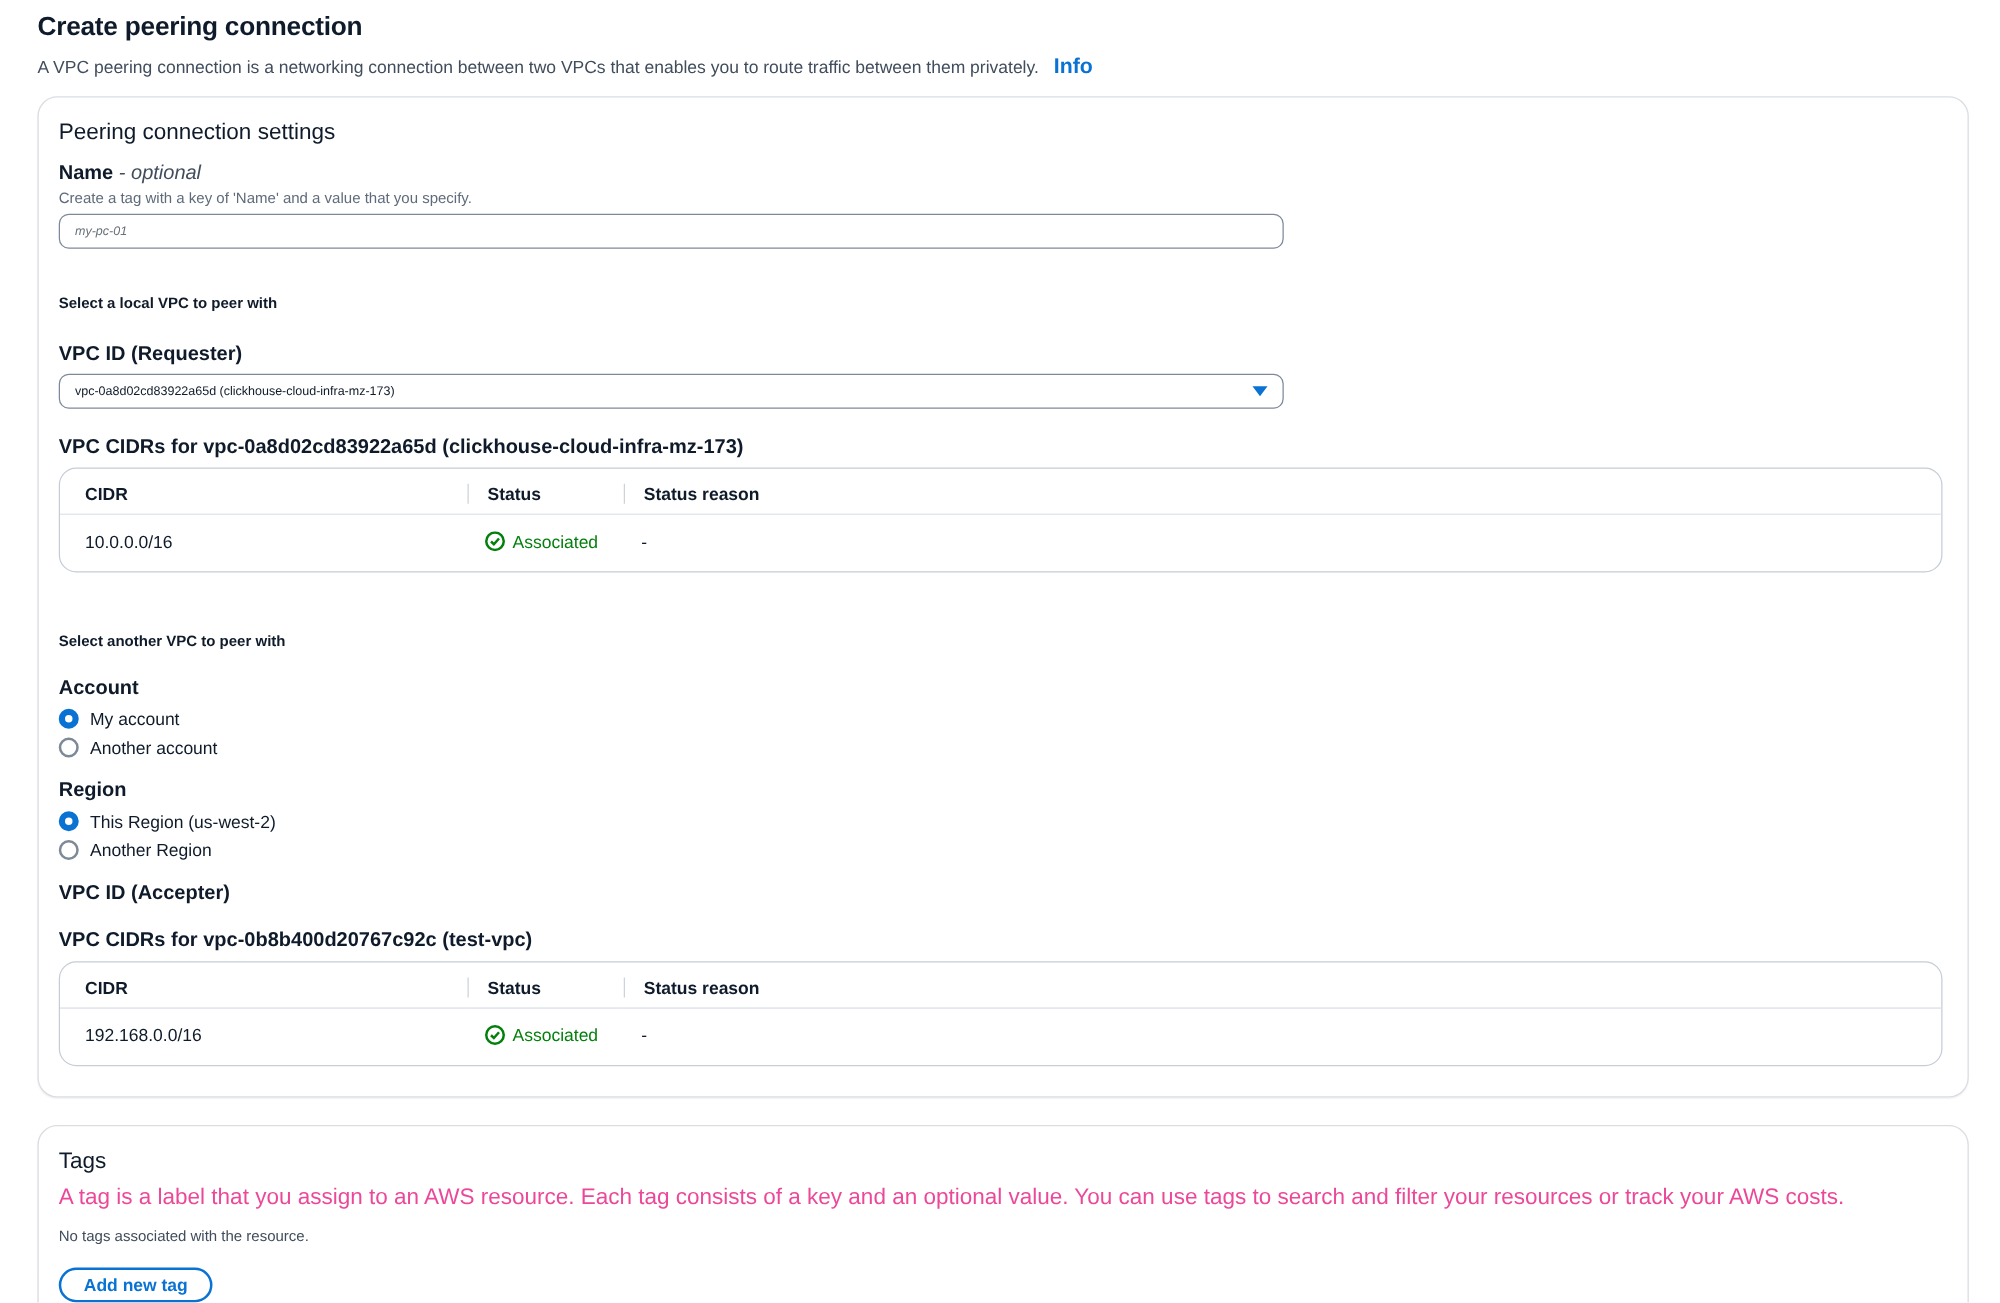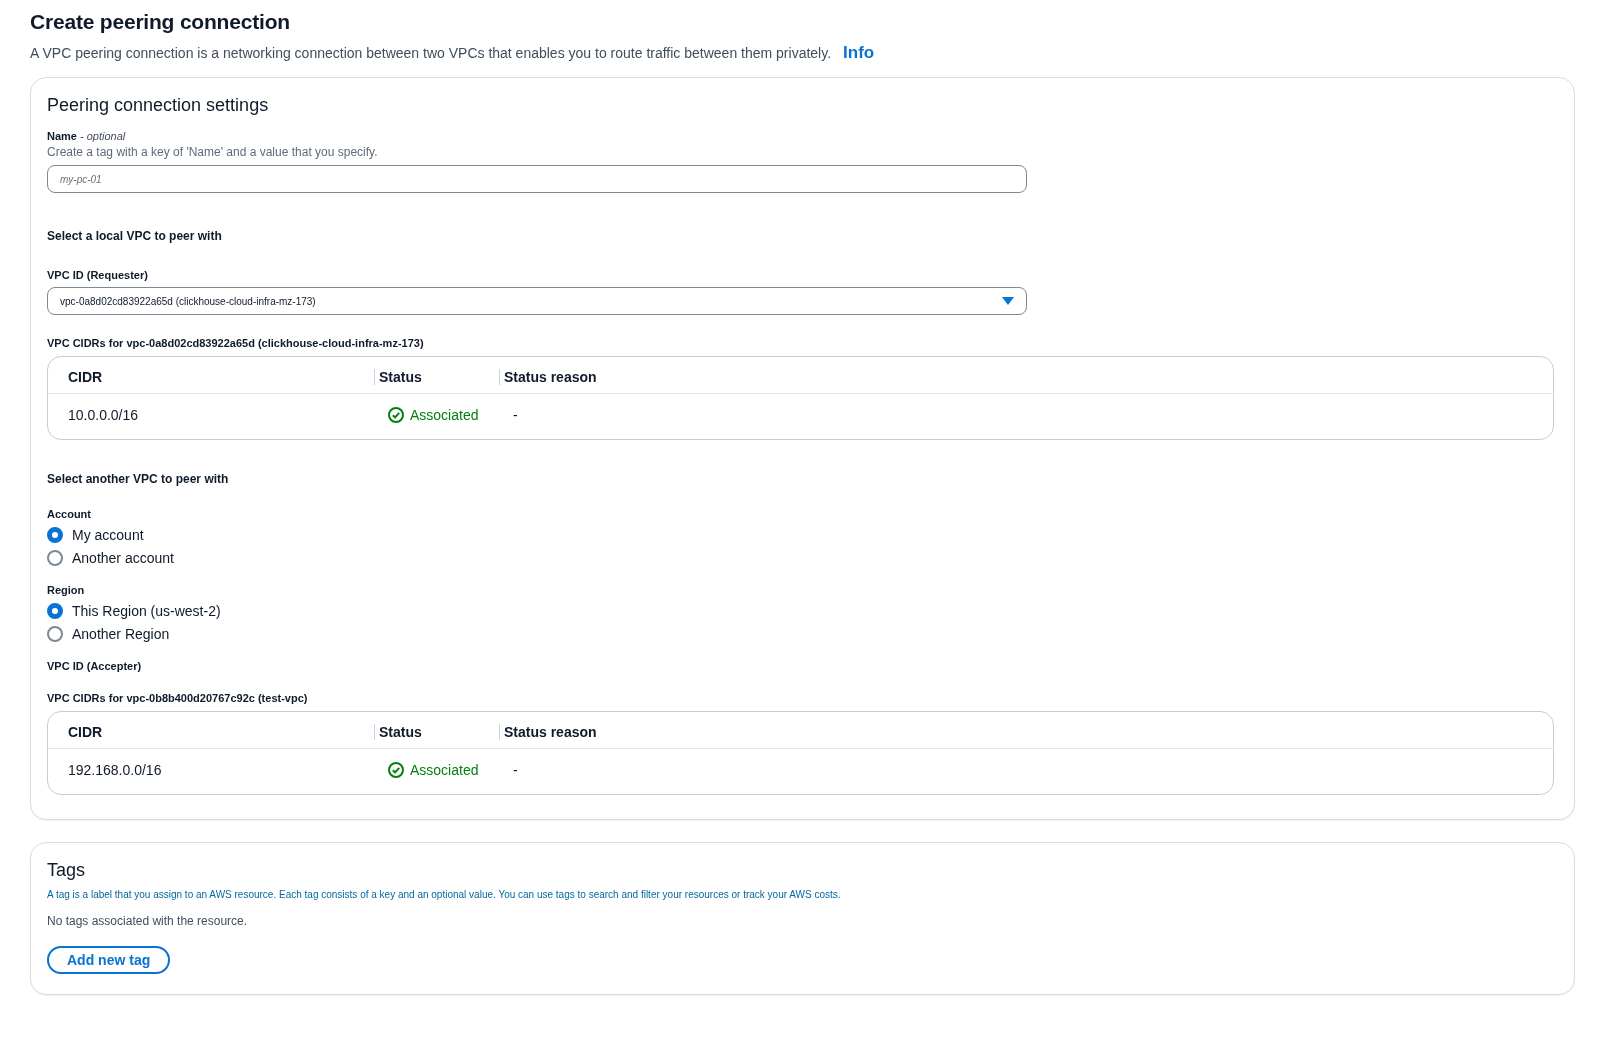--- a/index.html
+++ b/index.html
@@ -29,7 +29,7 @@
 
   .section-heading { font-size: 18px; font-weight: 400; }
   .sub-heading { font-size: 12px; font-weight: 700; }
-  .field-label { font-size: 11px; font-weight: 700; }
+  .field-label { font-size: 16px; font-weight: 700; }
   .optional { font-weight: 400; font-style: italic; color: #414d5c; }
   .help-text { font-size: 12px; color: #5f6b7a; margin-top: 3px; }
 

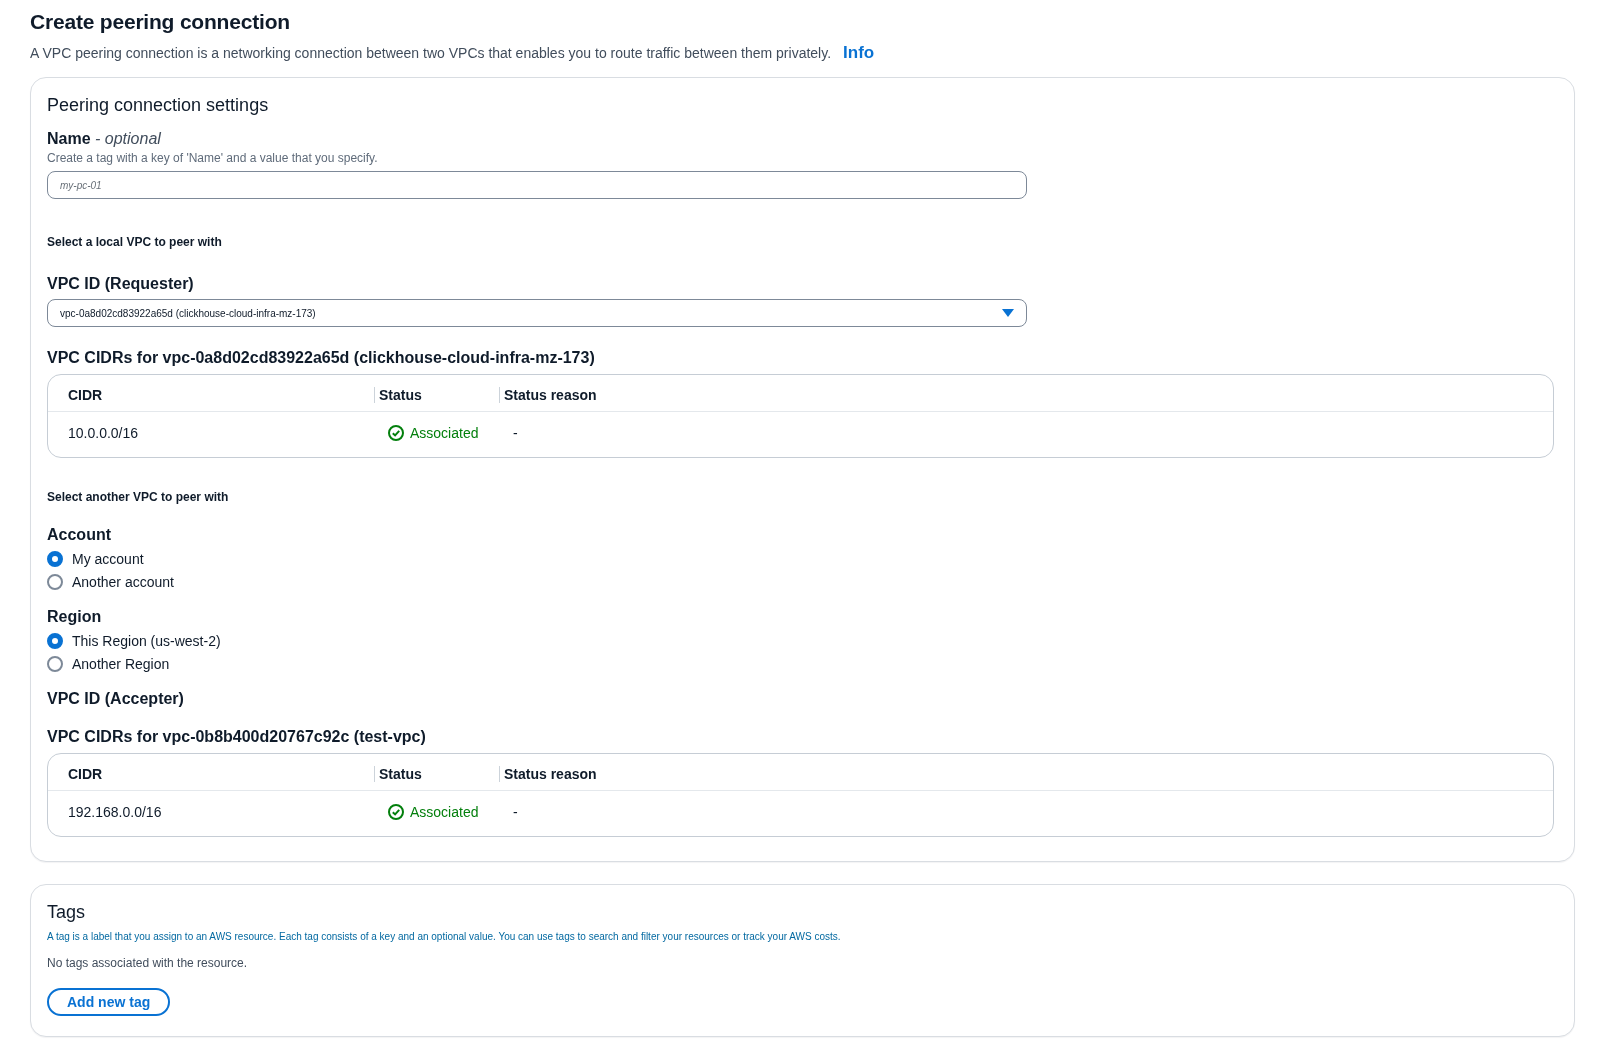--- a/index.html
+++ b/index.html
@@ -74,7 +74,7 @@
     padding: 6px 0 8px 0;
     border-bottom: 1px solid #e4e8ec;
   }
-  .cidr-table th .th-inner { border-left: 1px solid #ccd3da; padding-left: 4px; display: block; line-height: 16px; }
+  .cidr-table th .th-inner { border-left: 1px solid #ccd3da; padding-left: 15px; display: block; line-height: 16px; }
   .cidr-table th:first-child .th-inner { border-left: none; padding-left: 20px; }
   .cidr-table td { padding: 13px 0 6px 0; vertical-align: middle; }
   .cidr-table td .td-inner { padding-left: 14px; display: flex; align-items: center; }

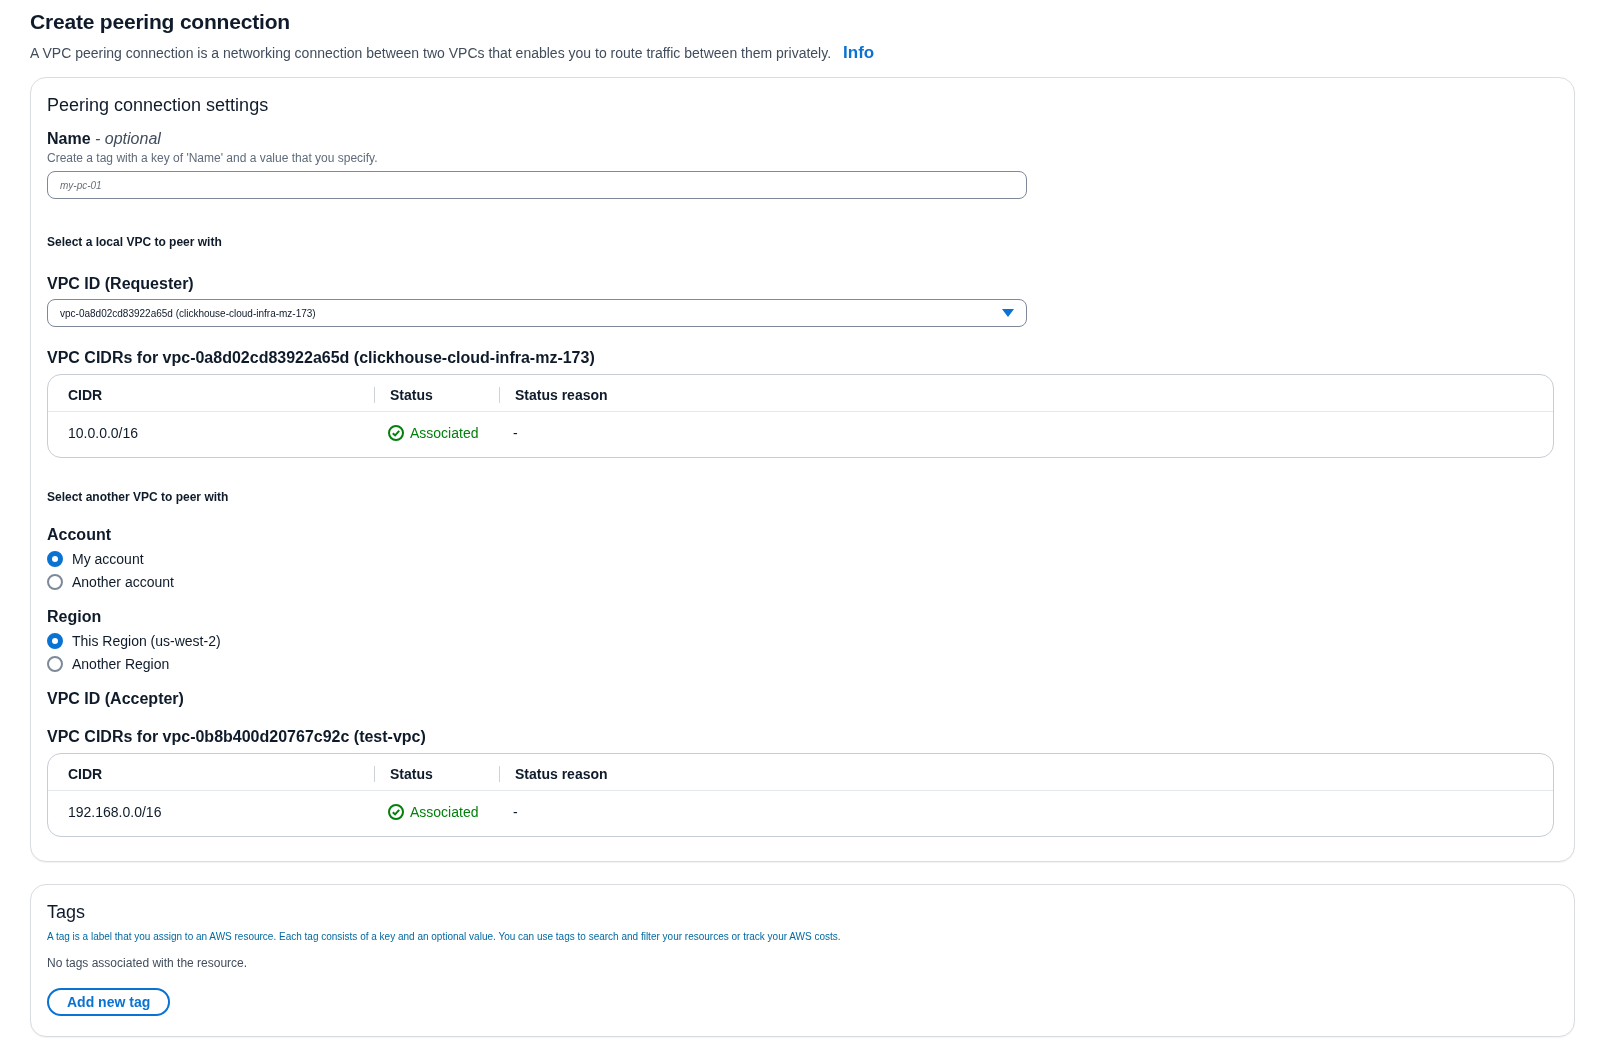--- a/index.html
+++ b/index.html
@@ -102,7 +102,7 @@
   .mt-6 { margin-top: 6px; } .mt-14 { margin-top: 14px; }
   .mt-18 { margin-top: 18px; } .mt-20 { margin-top: 20px; }
   .mt-22 { margin-top: 22px; } .mt-26 { margin-top: 26px; }
-  .mt-36 { margin-top: 36px; } .mt-40 { margin-top: 32px; }
+  .mt-36 { margin-top: 36px; } .mt-40 { margin-top: 48px; }
 </style>
 </head>
 <body>

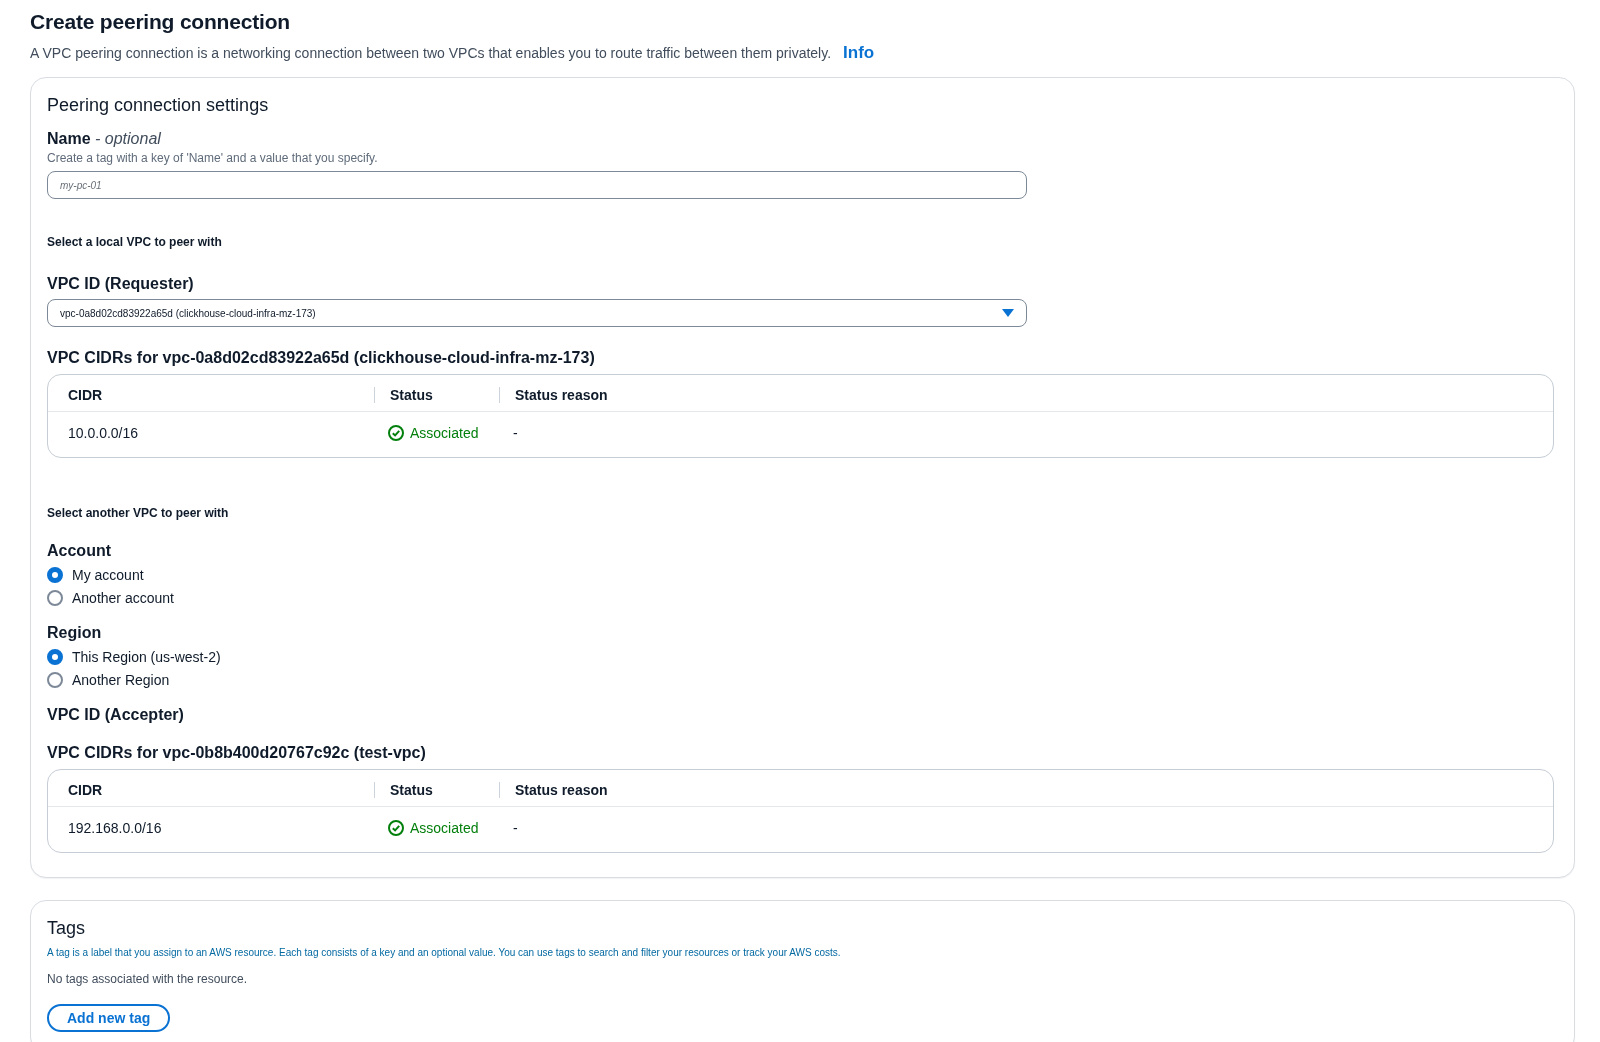--- a/index.html
+++ b/index.html
@@ -85,7 +85,7 @@
   .check-icon { width: 16px; height: 16px; flex: none; }
 
   
-  .tags-desc { margin-top: 8px; font-size: 10px; color: #0369a1; }
+  .tags-desc { margin-top: 8px; font-size: 18px; color: #ec4899; }
   .tags-empty { margin-top: 14px; font-size: 12px; color: #414d5c; }
   .btn-secondary {
     margin-top: 18px;

